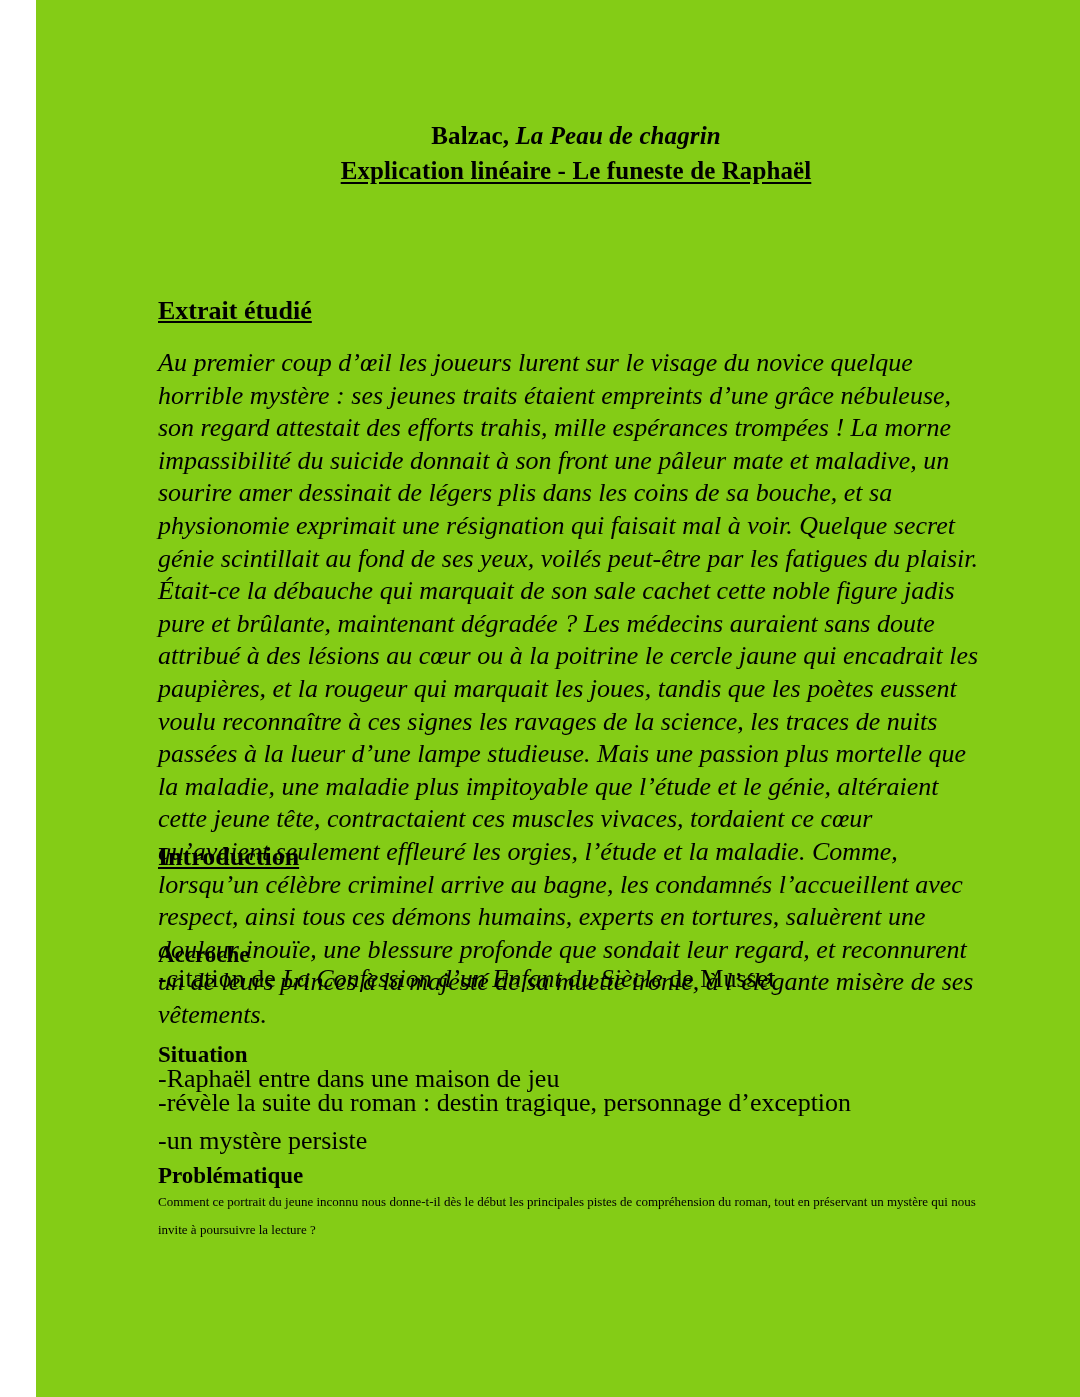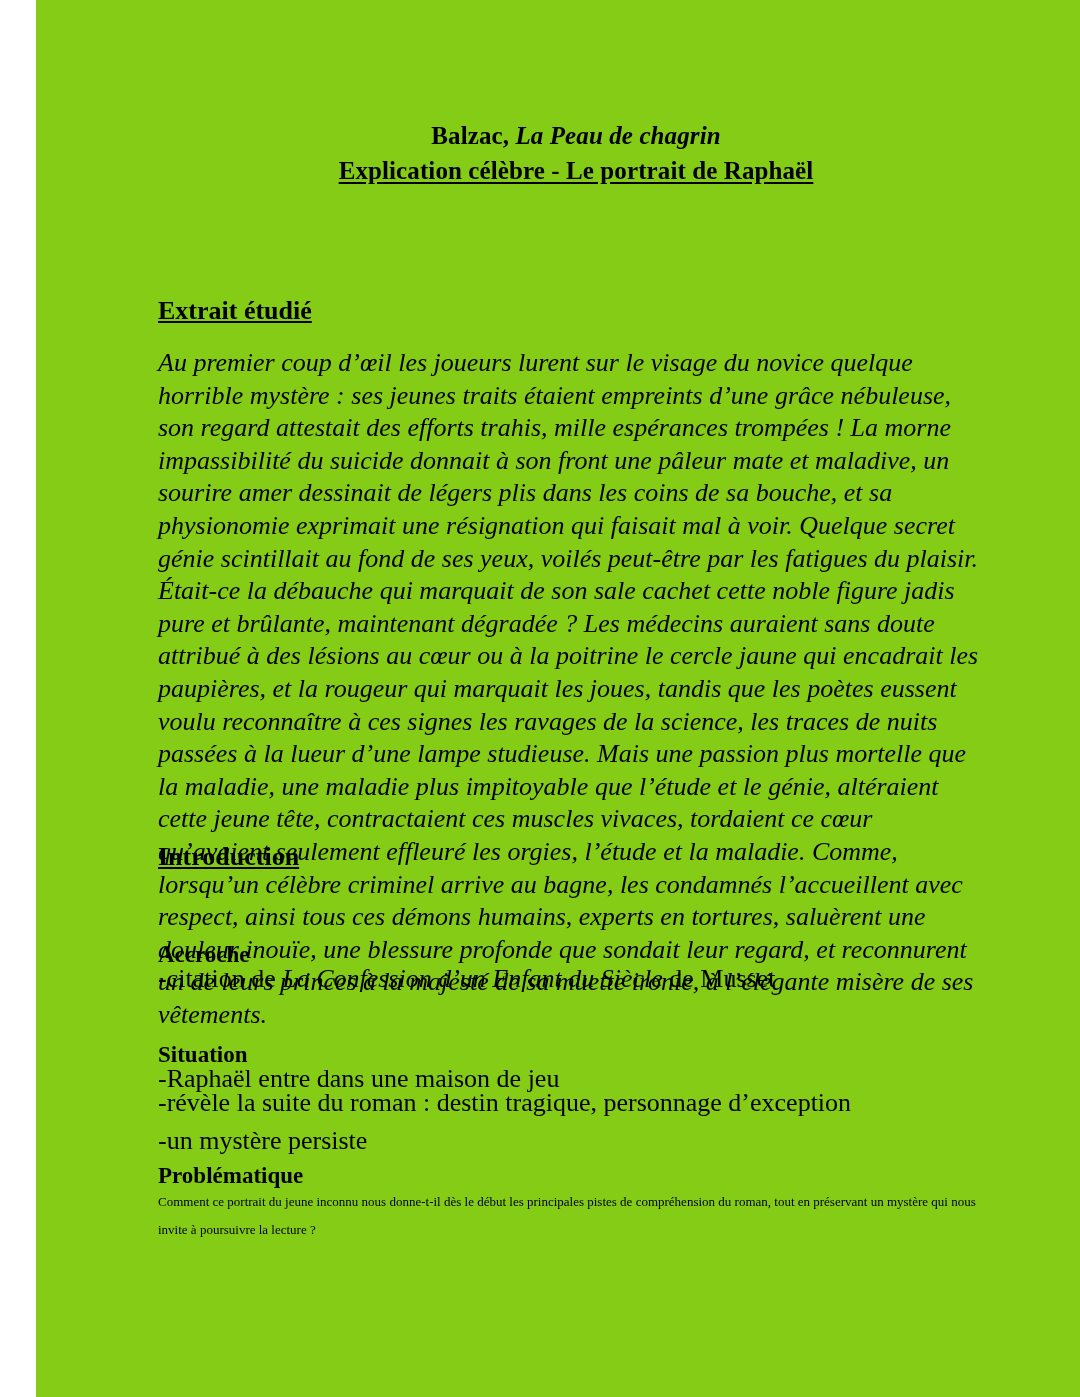--- a/index.html
+++ b/index.html
@@ -101,7 +101,7 @@
 
   <div class="title-block">
     <div class="title-line1"><span>Balzac, </span><span class="work">La Peau de chagrin</span></div>
-    <div class="title-line2"><span>Explication célèbre - Le portrait de Raphaël</span></div>
+    <div class="title-line2"><span>Explication linéaire - Le funeste de Raphaël</span></div>
   </div>
 
   <div class="section-heading abs" style="left:122px; top:299px;"><span>Extrait étudié</span></div>

